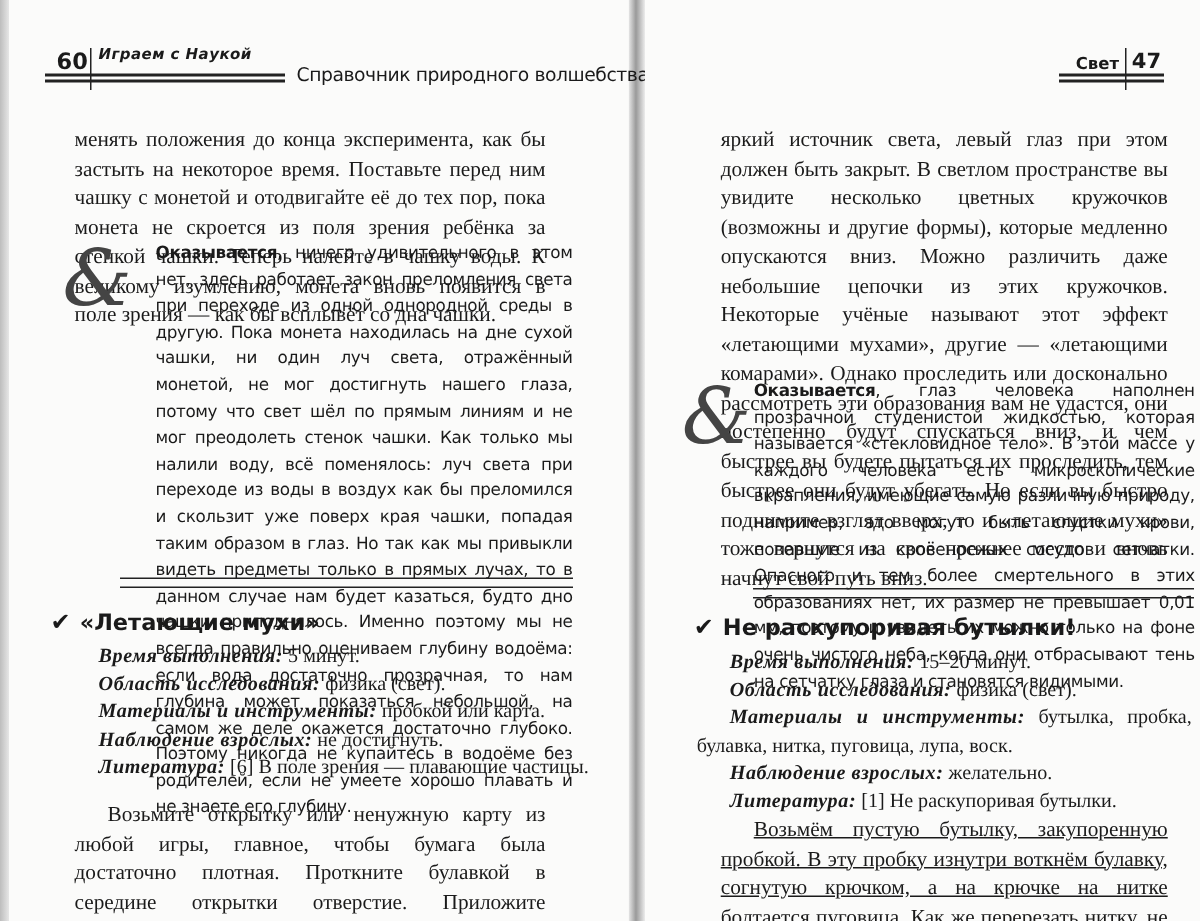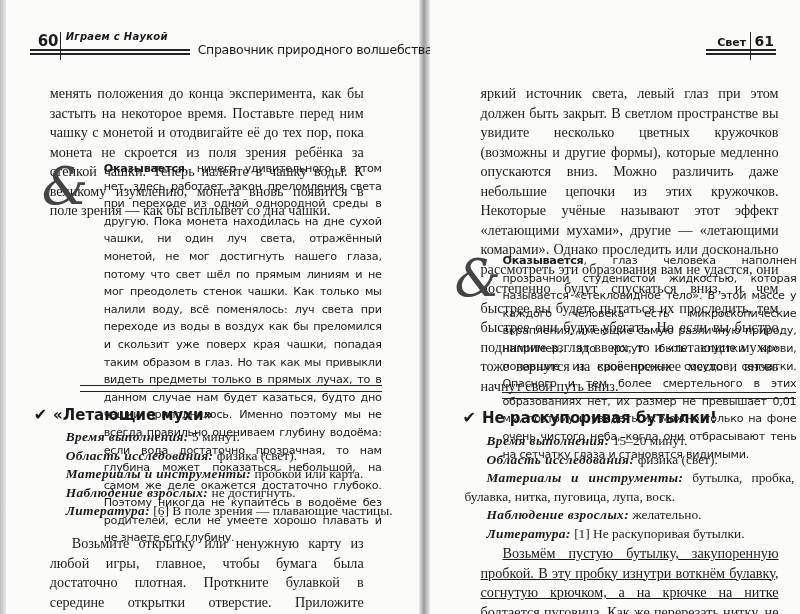--- a/index.html
+++ b/index.html
@@ -99,7 +99,7 @@
     <div class="rh rh-right">
       <span class="sec">Свет</span>
       <span class="vbar"></span>
-      <span class="num">61</span>
+      <span class="num">47</span>
       <span class="rule1"></span>
       <span class="rule2"></span>
     </div>

